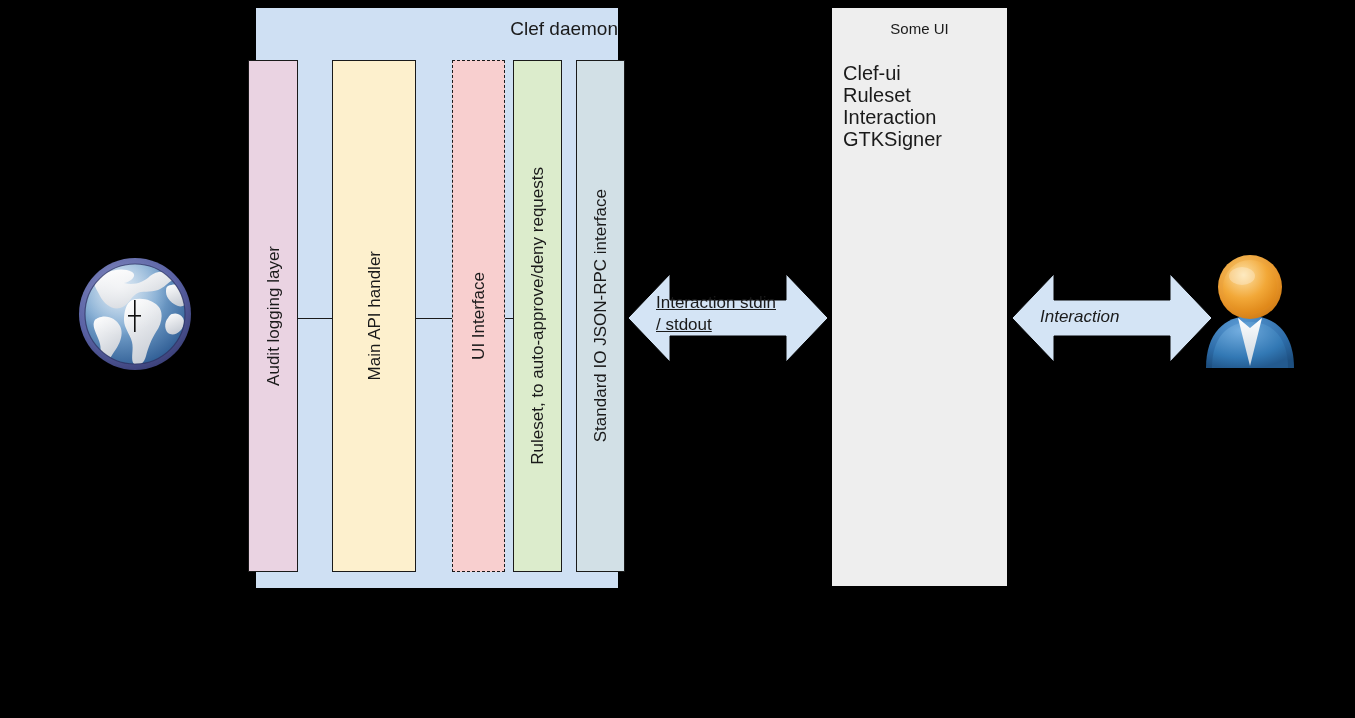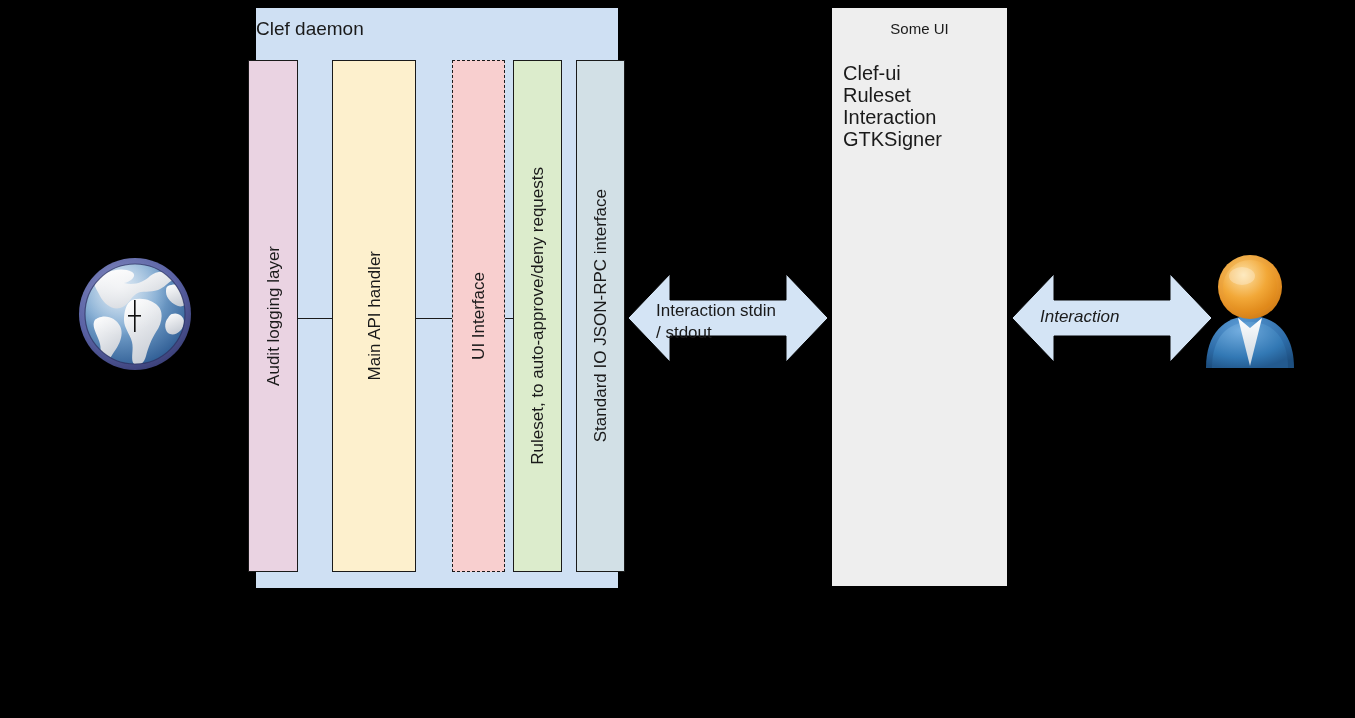--- a/index.html
+++ b/index.html
@@ -36,7 +36,7 @@
     left: 256px;
     top: 17px;
     width: 362px;
-    text-align: left;
+    text-align: right;
     font-size: 19px;
     color: #1a1a1a;
     line-height: 24px;

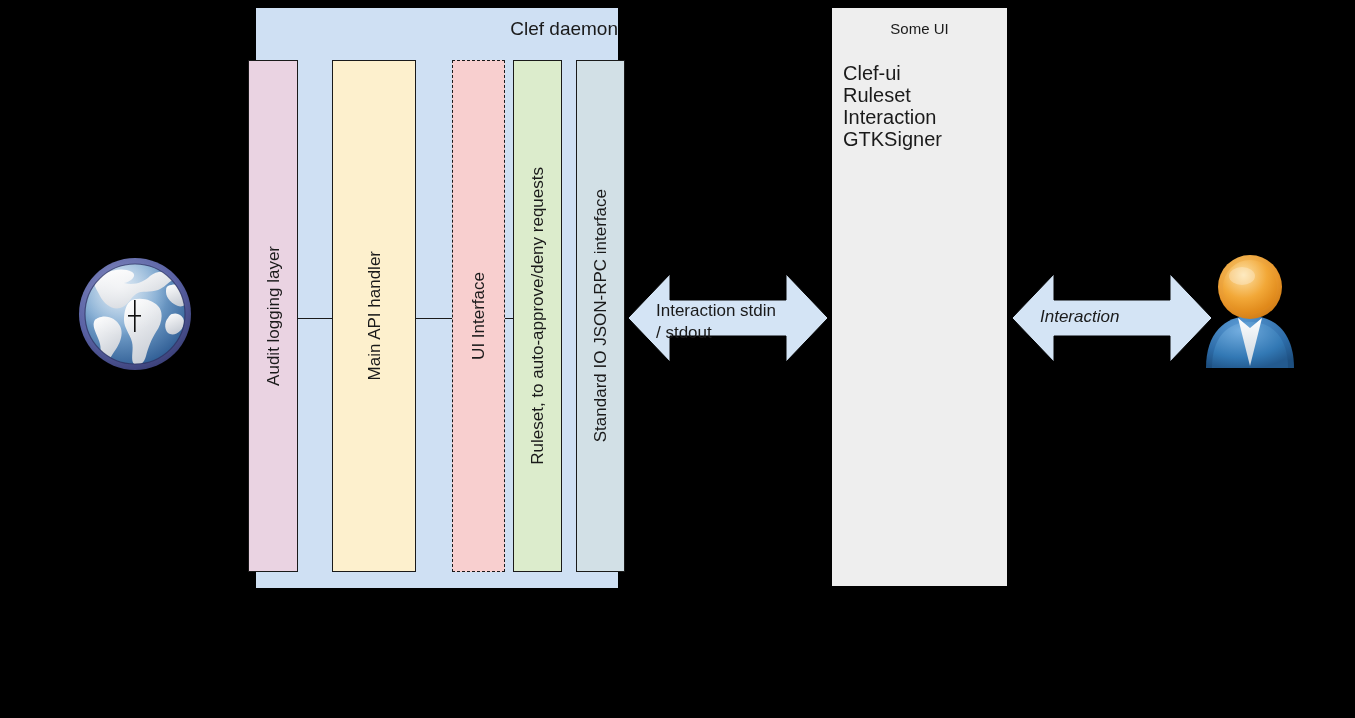--- a/index.html
+++ b/index.html
@@ -121,7 +121,7 @@
   }
 
   .arrow-stdio { left: 628px; top: 270px; width: 200px; height: 96px; }
-  .label-stdio { left: 656px; top: 300px; width: 170px; }
+  .label-stdio { left: 656px; top: 292px; width: 170px; text-decoration: underline; }
 
   .arrow-interaction { left: 1012px; top: 270px; width: 200px; height: 96px; }
   .label-interaction { left: 1040px; top: 306px; width: 170px; font-style: italic; }

